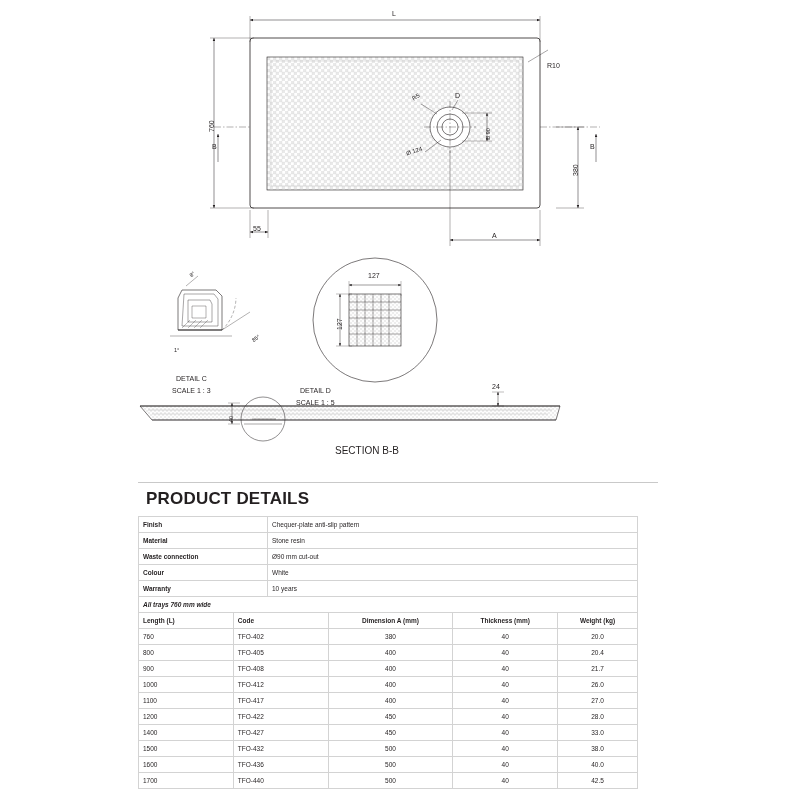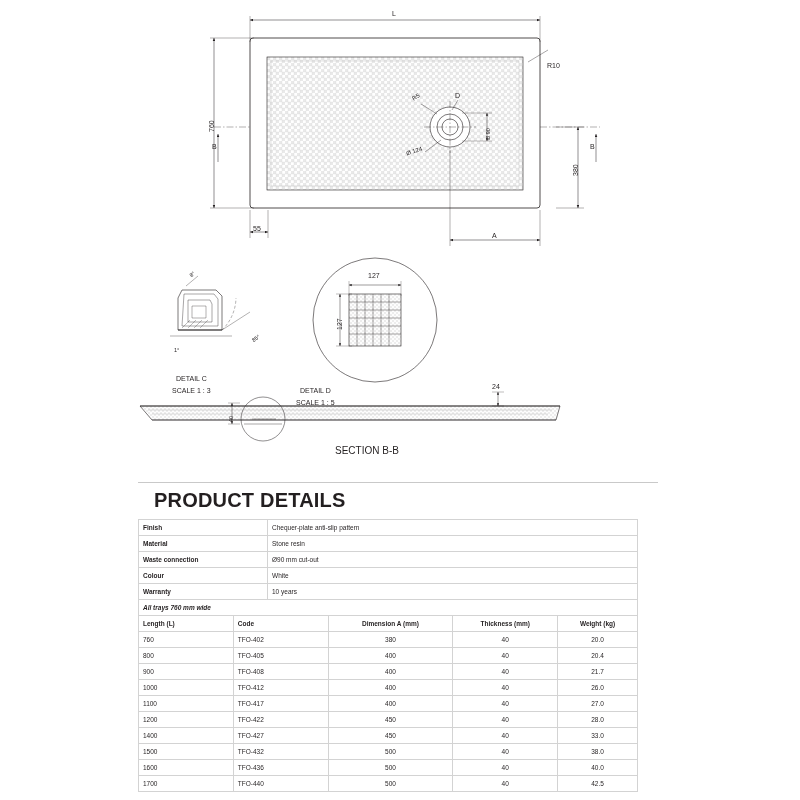--- a/index.html
+++ b/index.html
@@ -54,10 +54,10 @@
     margin-bottom: 6px;
   }
   #details h1 {
-    font-size: 20px;
+    font-size: 17px;
     font-weight: bold;
     letter-spacing: .2px;
-    margin: 0 0 7px 16px;
+    margin: 0 0 7px 8px;
     color: #231f20;
   }
   table.spec {

